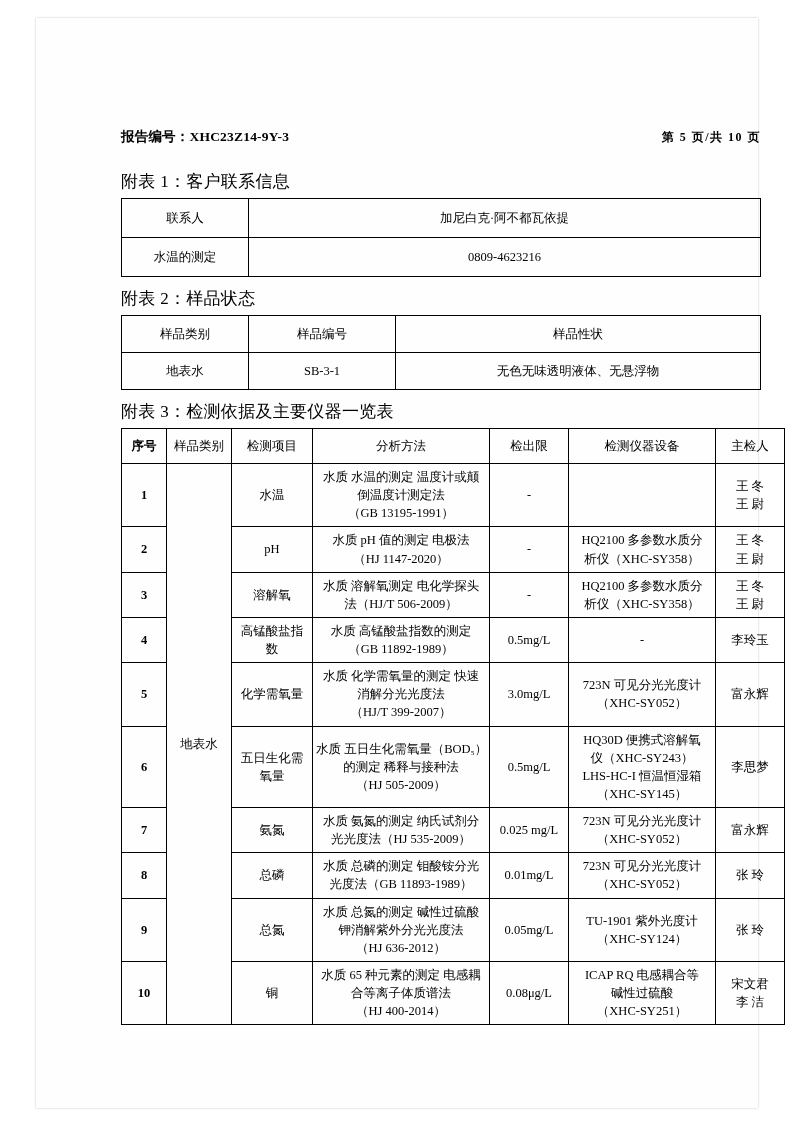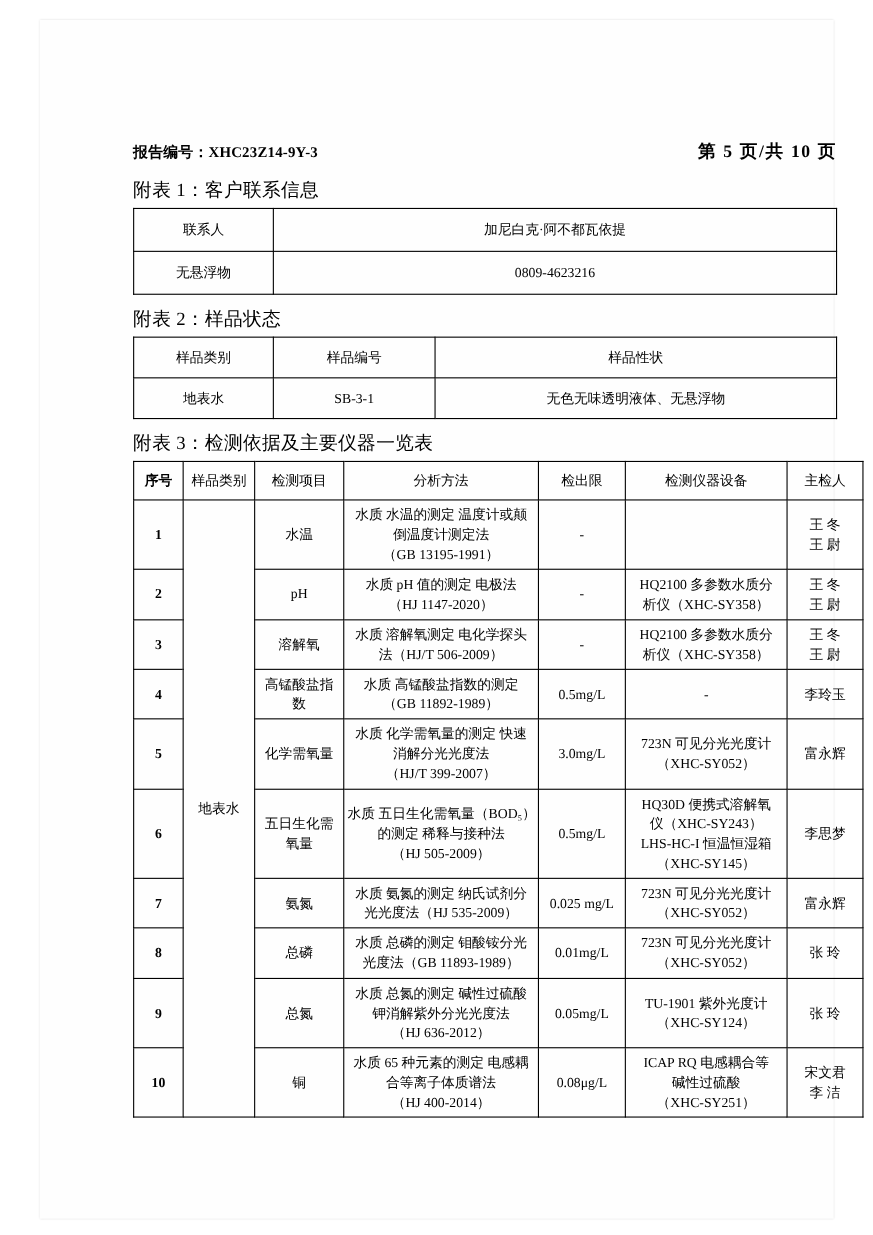--- a/index.html
+++ b/index.html
@@ -40,7 +40,7 @@
     align-items: baseline;
     font-size: 13.5px;
     font-weight: bold;
-    margin-bottom: 12px;
+    margin-bottom: 24px;
     text-align: right;
   }
   .doc-header .left { letter-spacing: 0.2px; }

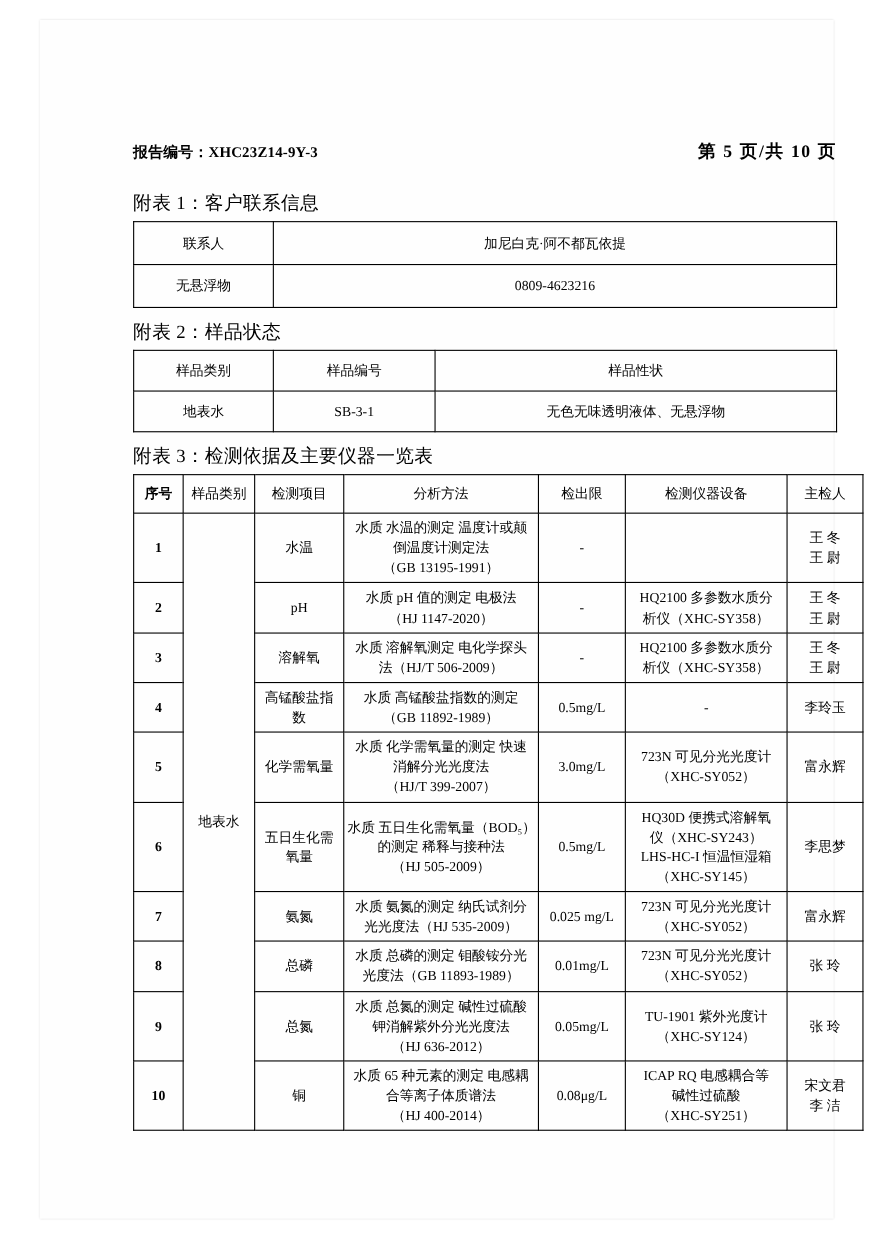--- a/index.html
+++ b/index.html
@@ -44,7 +44,7 @@
     text-align: right;
   }
   .doc-header .left { letter-spacing: 0.2px; }
-  .doc-header .right { letter-spacing: 1.5px; font-size: 16px; }
+  .doc-header .right { letter-spacing: 1.5px; font-size: 12px; }
   .section-title {
     font-size: 17px;
     margin: 0 0 5px 0;

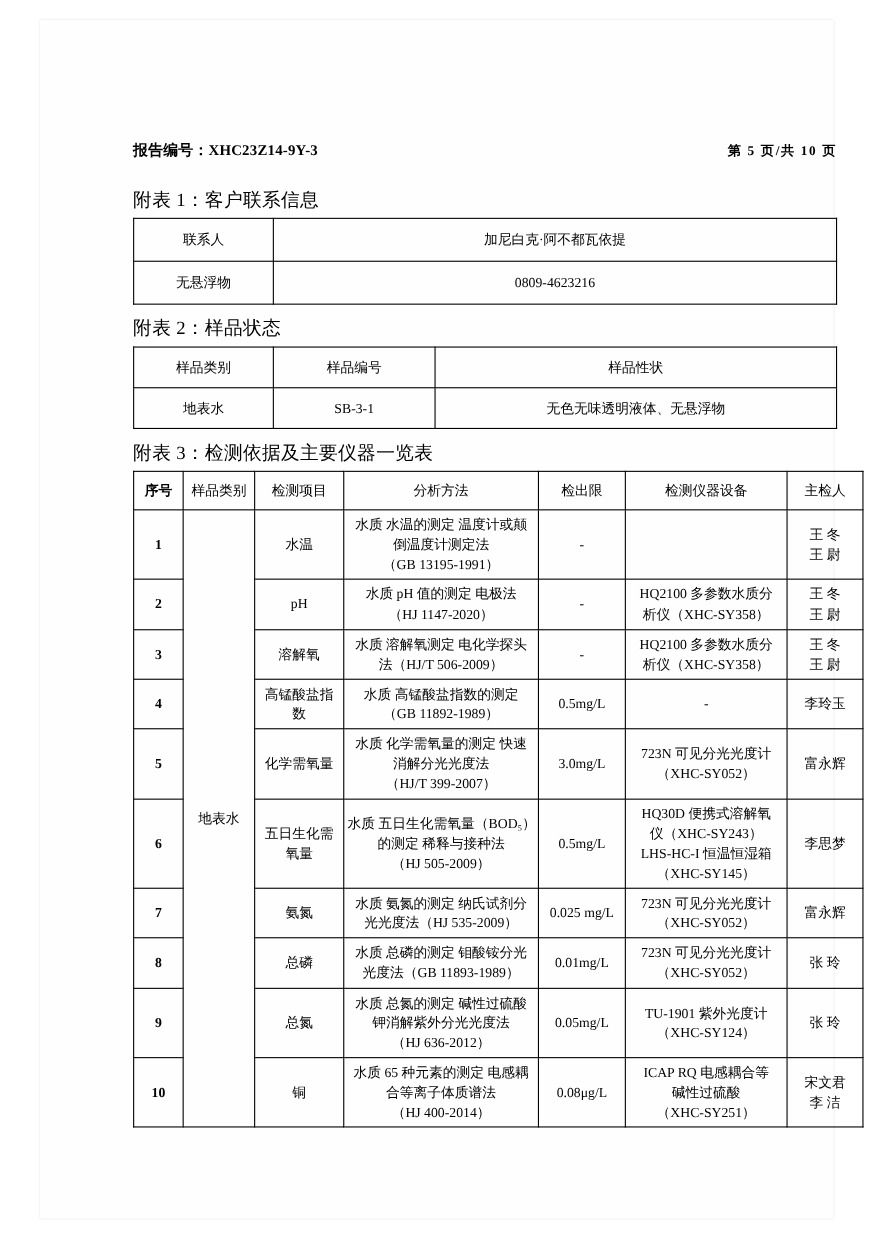--- a/index.html
+++ b/index.html
@@ -106,7 +106,7 @@
             <td>加尼白克·阿不都瓦依提</td>
           </tr>
           <tr>
-            <td class="lbl">无悬浮物</td>
+            <td class="lbl">水温的测定</td>
             <td>0809-4623216</td>
           </tr>
         </tbody>

